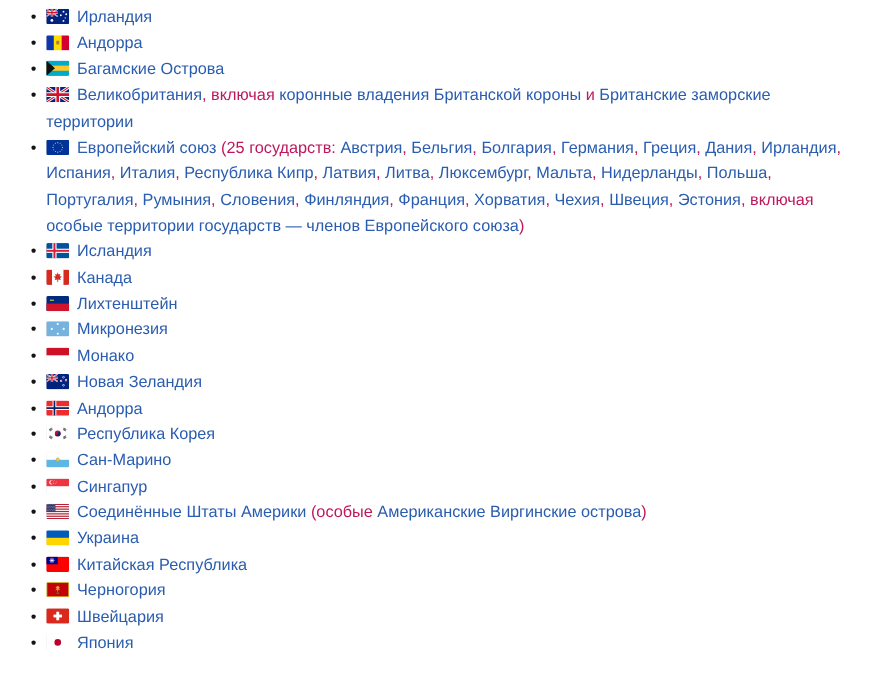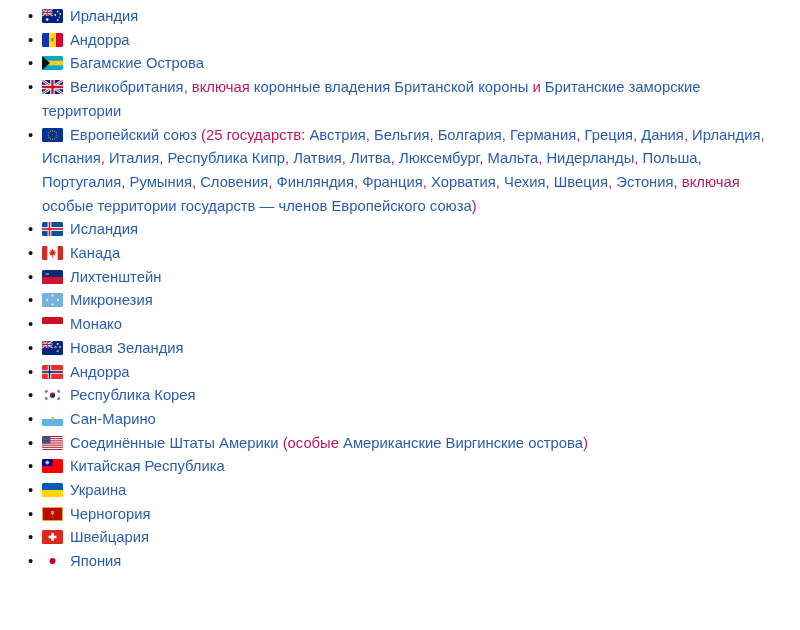--- a/index.html
+++ b/index.html
@@ -180,6 +180,19 @@
           <rect y="7" width="21" height="7" fill="#5eb6e4"></rect>
           <ellipse cx="10.5" cy="7" rx="1.5" ry="1.9" fill="#e8c35c" stroke="#9a8a46" stroke-width=".3"></ellipse>
         </svg></span><a href="#" class="lnk">Сан-Марино</a></li>
+    <li><span class="flag"><svg viewBox="0 0 21 14" preserveAspectRatio="none" xmlns="http://www.w3.org/2000/svg">
+          <rect width="21" height="14" fill="#fff"></rect>
+          <rect width="21" height="7" fill="#ef3340"></rect>
+          <circle cx="4.8" cy="3.5" r="2" fill="#fff"></circle>
+          <circle cx="5.6" cy="3.3" r="1.7" fill="#ef3340"></circle>
+          <g fill="#fff">
+            <circle cx="7.8" cy="2.1" r=".33"></circle>
+            <circle cx="9.2" cy="3.1" r=".33"></circle>
+            <circle cx="8.7" cy="4.7" r=".33"></circle>
+            <circle cx="6.9" cy="4.7" r=".33"></circle>
+            <circle cx="6.4" cy="3.1" r=".33"></circle>
+          </g>
+        </svg></span><a href="#" class="lnk">Сингапур</a></li>
     <li><span class="flag"><svg viewBox="0 0 21 14" preserveAspectRatio="none" xmlns="http://www.w3.org/2000/svg">
           <rect width="21" height="14" fill="#fff"></rect>
           <rect y="0.00" width="21" height="1.08" fill="#b22234"></rect>

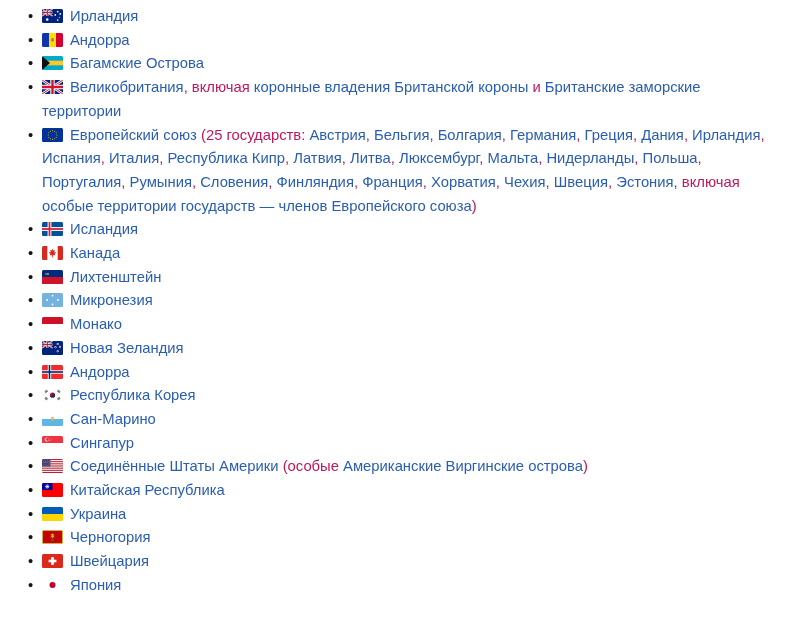--- a/index.html
+++ b/index.html
@@ -230,6 +230,10 @@
           <circle cx="7.1000000000000005" cy="6.300000000000001" r=".28" fill="#fff"></circle>
         </svg></span><a href="#" class="lnk">Соединённые Штаты Америки</a><span class="plain"> (особые </span><a href="#" class="lnk">Американские Виргинские острова</a><span class="plain">)</span></li>
     <li><span class="flag"><svg viewBox="0 0 21 14" preserveAspectRatio="none" xmlns="http://www.w3.org/2000/svg">
+          <rect width="21" height="7" fill="#005bbb"></rect>
+          <rect y="7" width="21" height="7" fill="#ffd500"></rect>
+        </svg></span><a href="#" class="lnk">Украина</a></li>
+    <li><span class="flag"><svg viewBox="0 0 21 14" preserveAspectRatio="none" xmlns="http://www.w3.org/2000/svg">
           <rect width="21" height="14" fill="#fe0000"></rect>
           <rect width="10.5" height="7" fill="#000095"></rect>
           <g stroke="#fff" stroke-width=".55">
@@ -239,10 +243,6 @@
           <circle cx="5.25" cy="3.5" r="1.15" fill="#000095"></circle>
           <circle cx="5.25" cy="3.5" r=".95" fill="#fff"></circle>
         </svg></span><a href="#" class="lnk">Китайская Республика</a></li>
-    <li><span class="flag"><svg viewBox="0 0 21 14" preserveAspectRatio="none" xmlns="http://www.w3.org/2000/svg">
-          <rect width="21" height="7" fill="#005bbb"></rect>
-          <rect y="7" width="21" height="7" fill="#ffd500"></rect>
-        </svg></span><a href="#" class="lnk">Украина</a></li>
     <li><span class="flag"><svg viewBox="0 0 21 14" preserveAspectRatio="none" xmlns="http://www.w3.org/2000/svg">
           <rect width="21" height="14" fill="#d3ae3b"></rect>
           <rect x="1" y="1" width="19" height="12" fill="#c40308"></rect>

